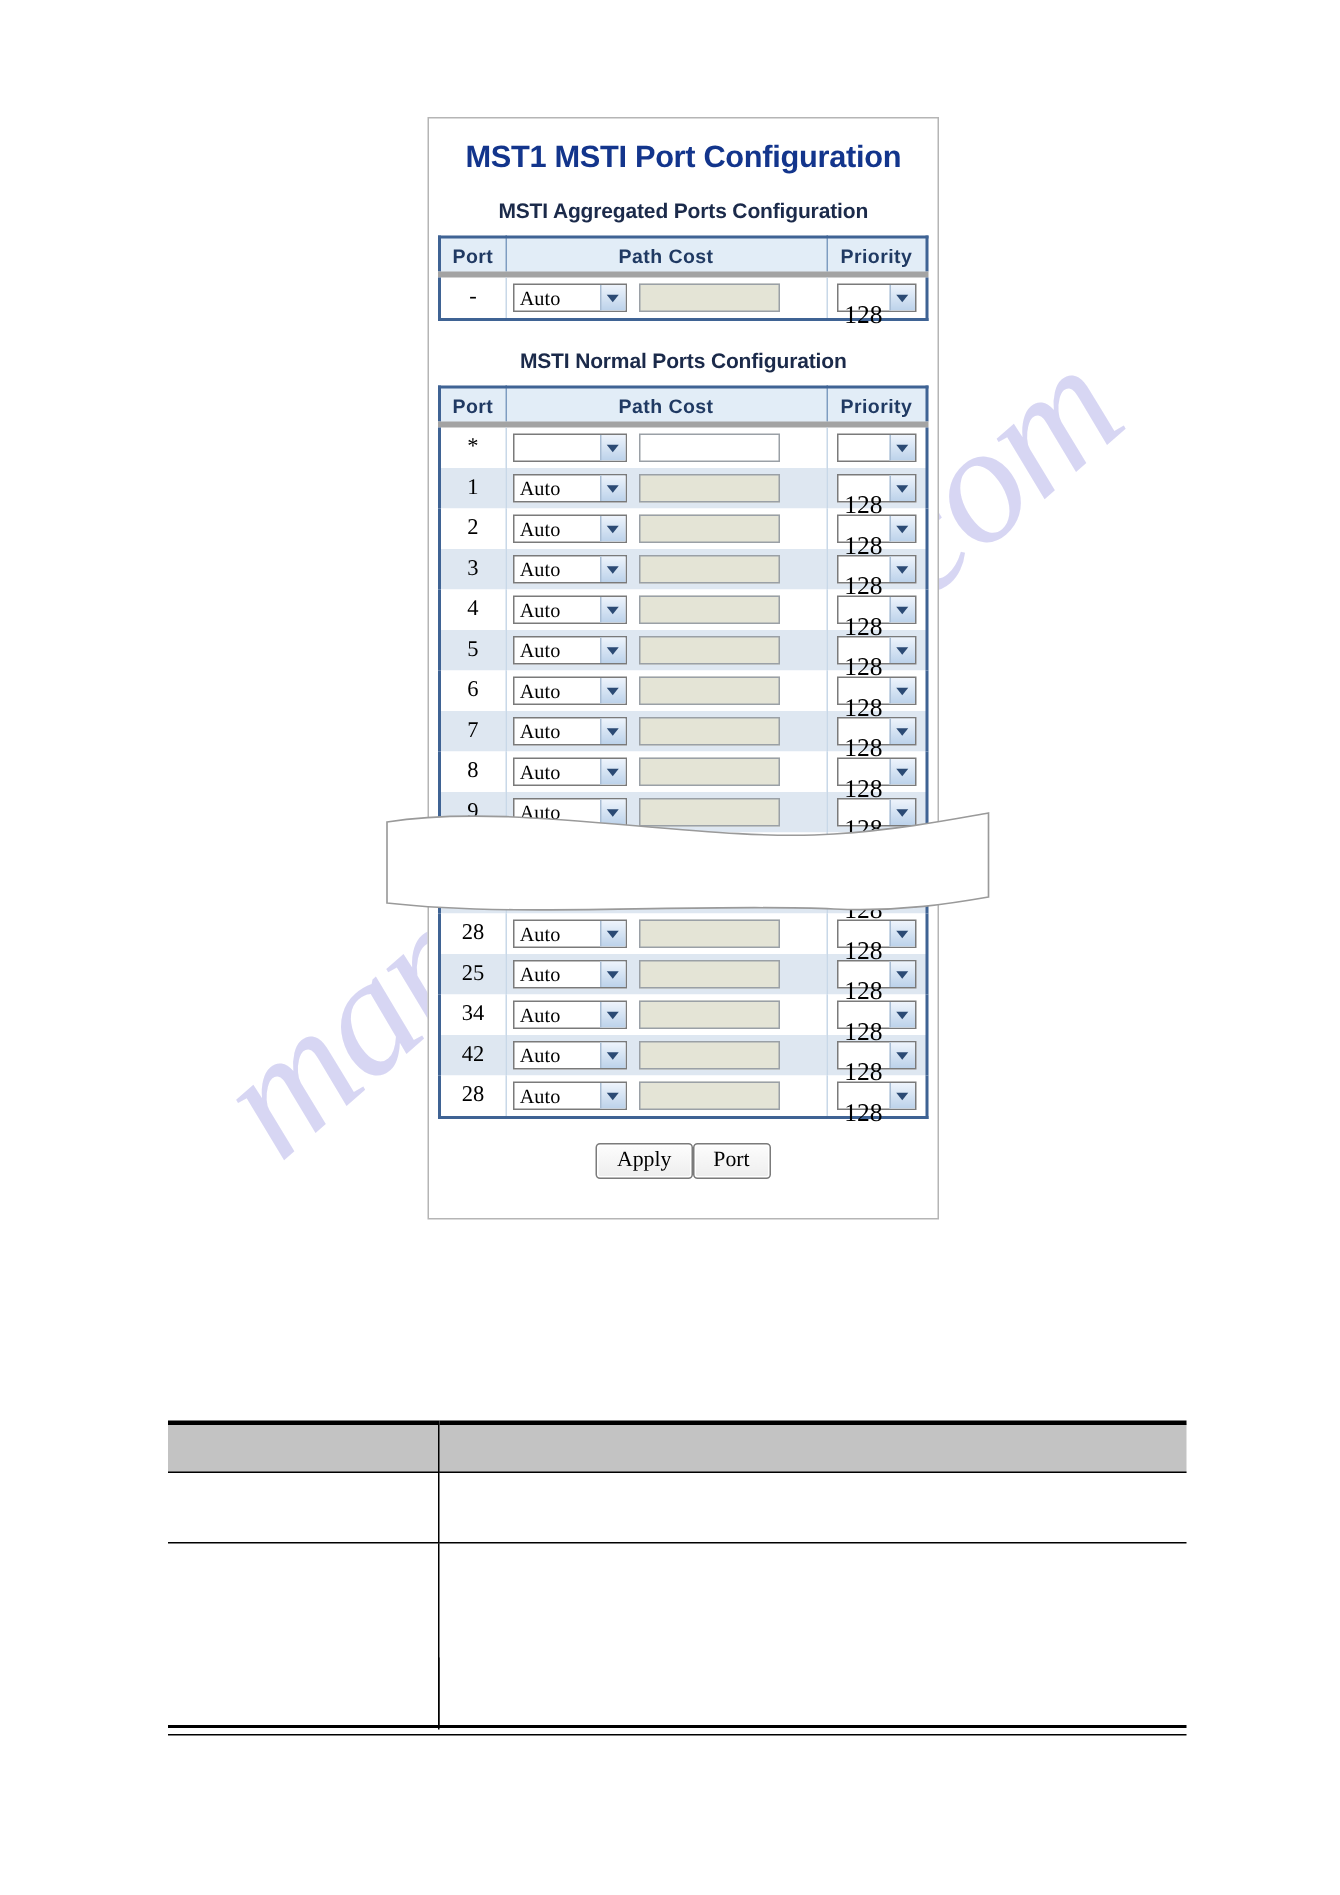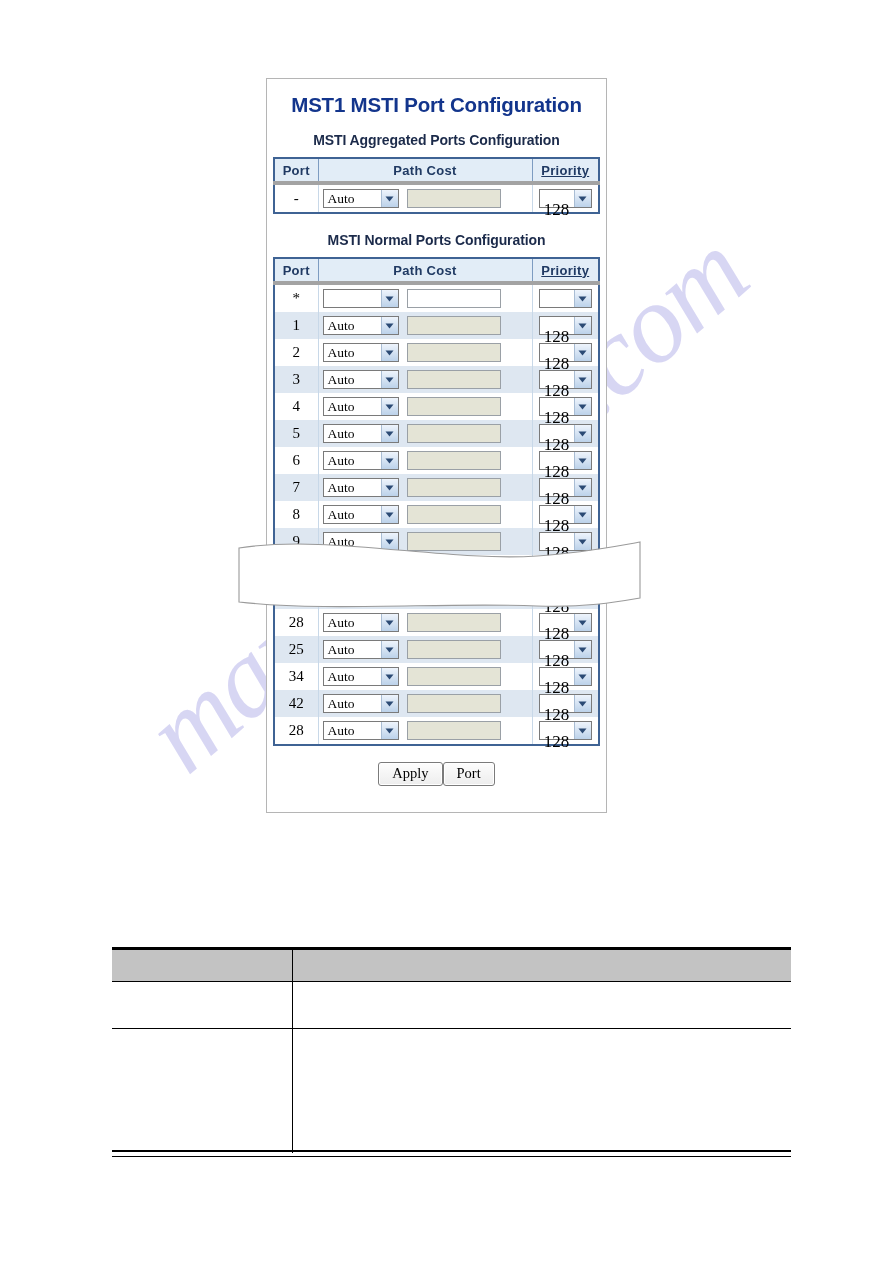--- a/index.html
+++ b/index.html
@@ -42,7 +42,7 @@
   
   #screenshot {
     position: absolute;
-    left: 266px;
+    left: 285px;
     top: 78px;
     width: 341px;
     height: 735px;

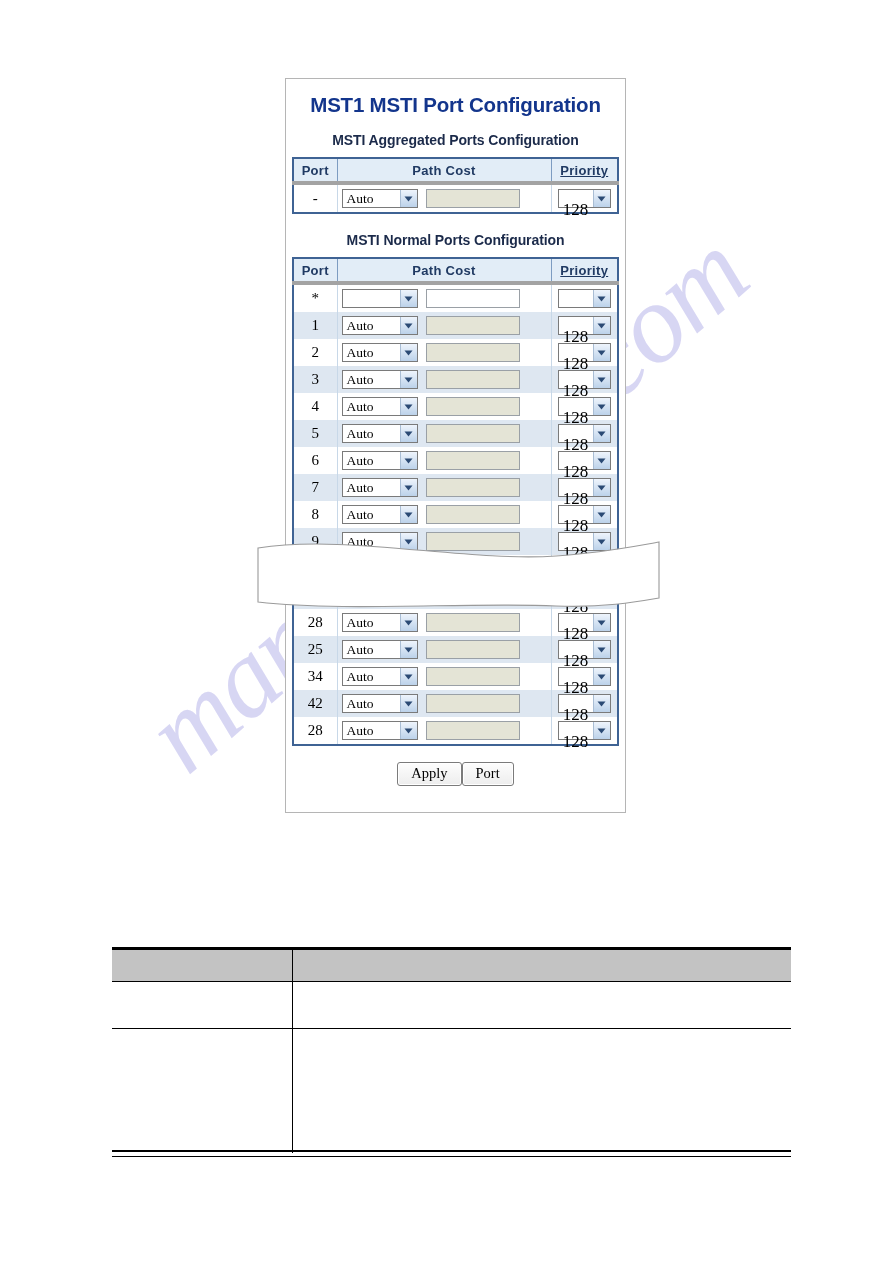--- a/index.html
+++ b/index.html
@@ -93,7 +93,7 @@
     border-bottom: 4px solid #a3a3a3;
     padding: 0 4px;
   }
-  table.cfg th:last-child { border-right: none; text-decoration: underline; }
+  table.cfg th:last-child { border-right: none; }
   table.cfg td {
     height: 27px;
     border-right: 1px solid #c8d8e8;

